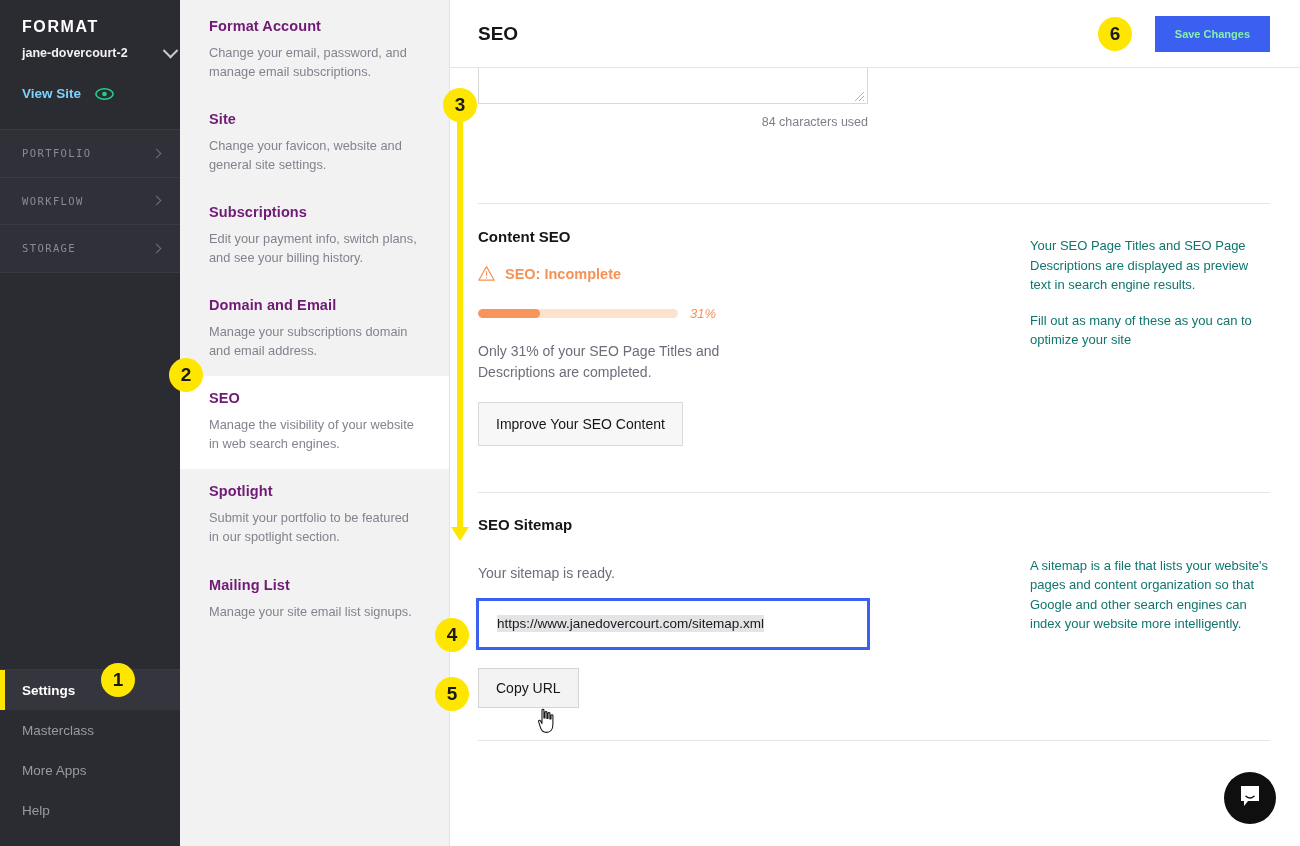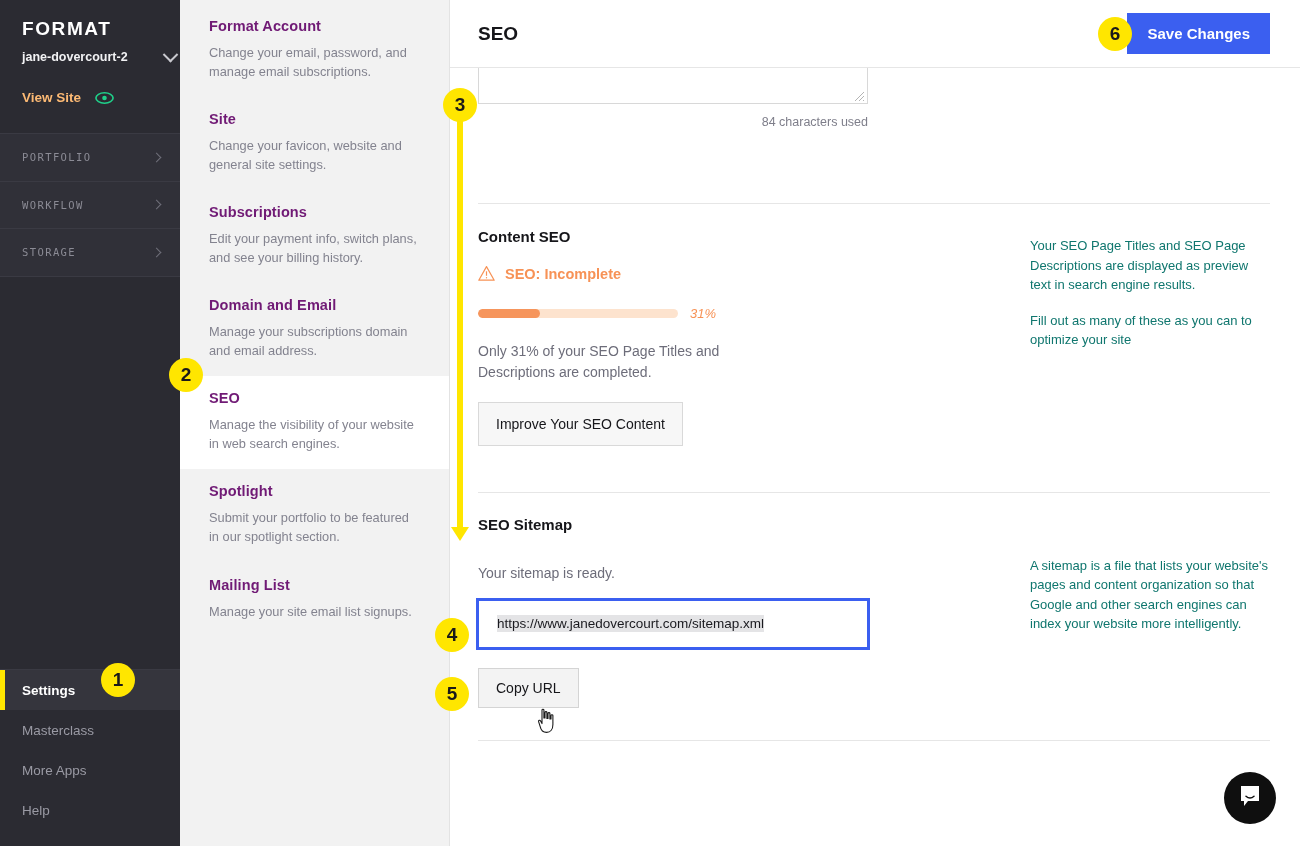--- a/index.html
+++ b/index.html
@@ -21,7 +21,7 @@
     color: #fff;
   }
   .brand {
-    font-size: 19px; font-weight: 700; letter-spacing: 1.6px;
+    font-size: 16px; font-weight: 700; letter-spacing: 1.6px;
     color: #ffffff; padding: 18px 0 0 22px; font-family: "Liberation Sans", sans-serif;
   }
   .site-select {

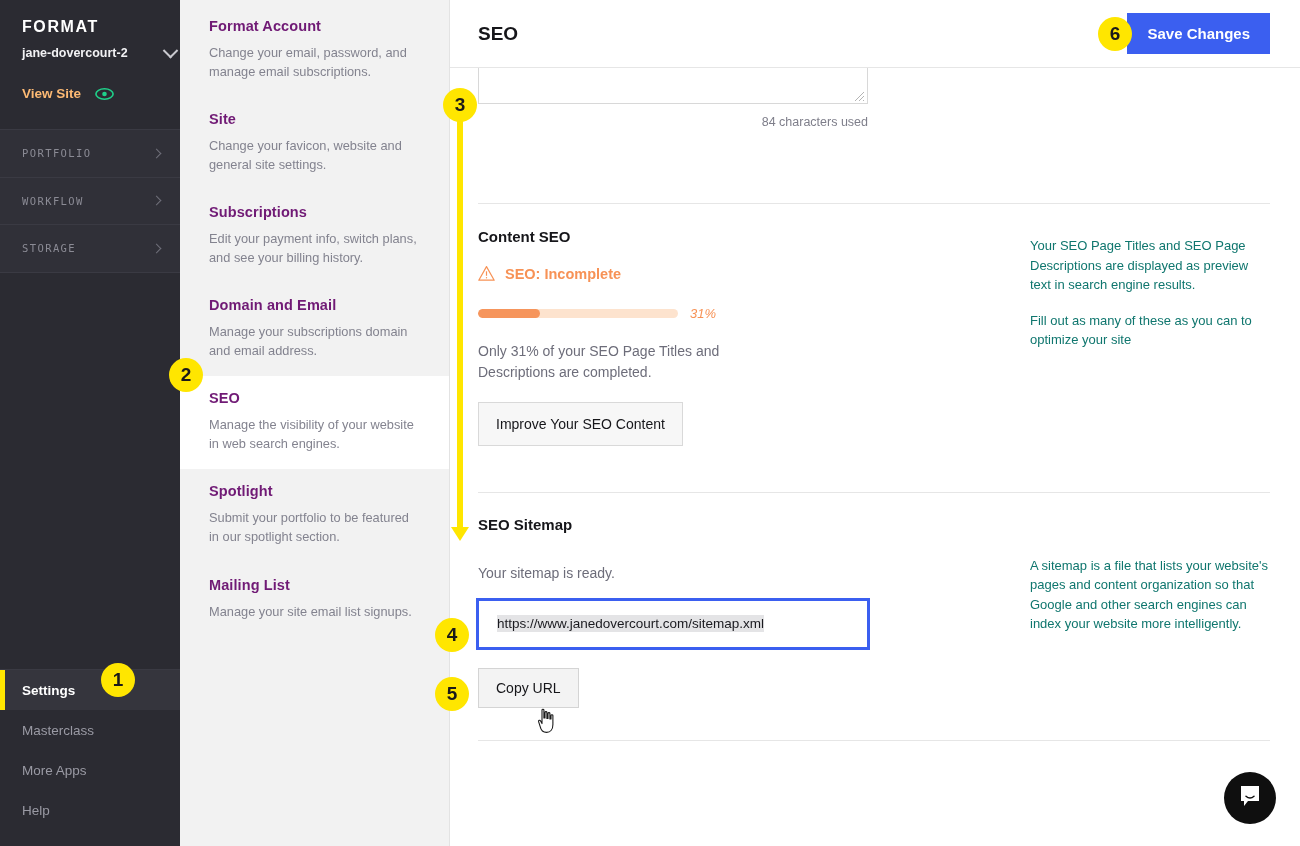--- a/index.html
+++ b/index.html
@@ -87,8 +87,8 @@
   }
   .page-title { font-size: 19px; font-weight: 700; color: #16161a; }
   .save-btn {
-    background: #3b5ff0; color: #ffffff; border: none;
-    font-size: 15px; font-weight: 700; padding: 12px 20px; cursor: pointer;
+    background: #3b5ff0; color: #86efac; border: none;
+    font-size: 11px; font-weight: 700; padding: 12px 20px; cursor: pointer;
     font-family: "Liberation Sans", sans-serif;
   }
 

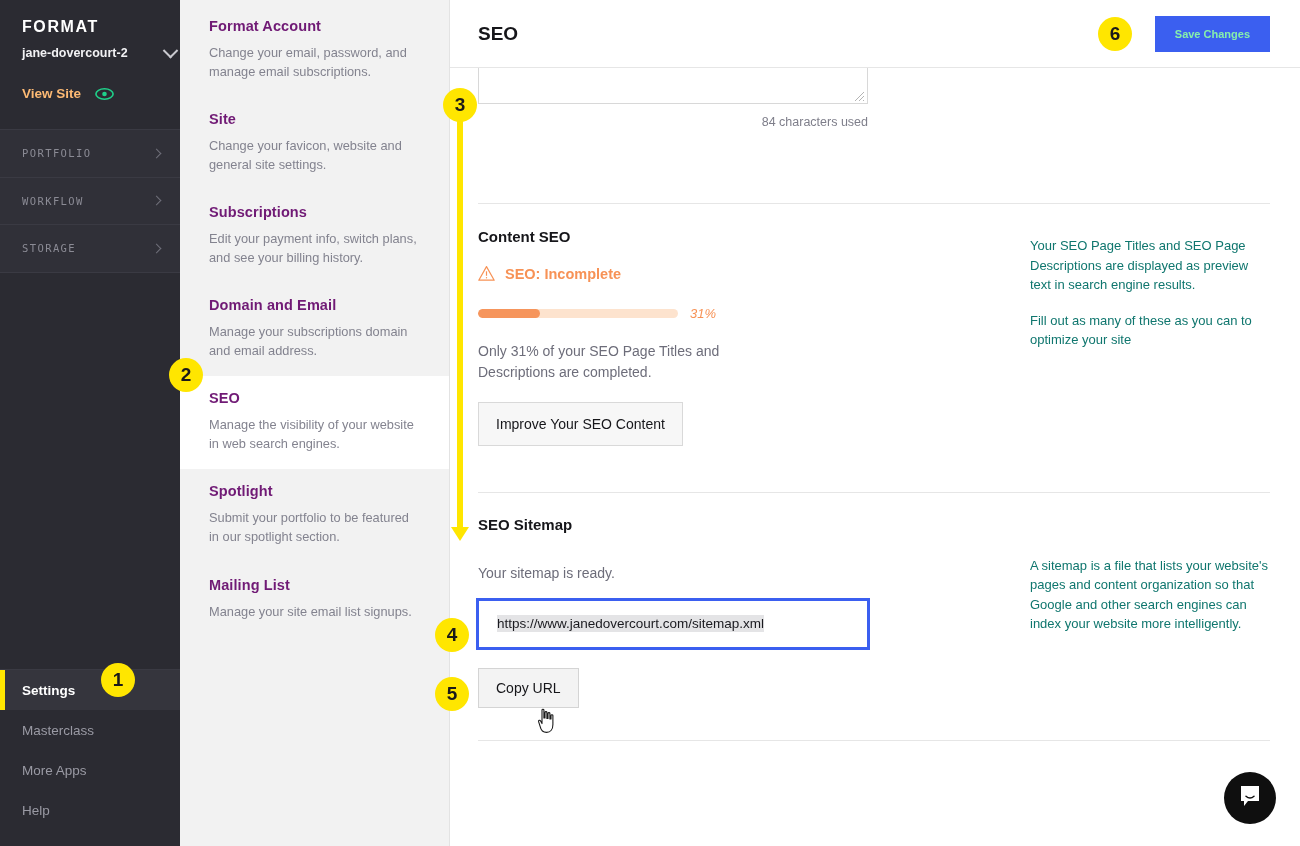--- a/index.html
+++ b/index.html
@@ -34,7 +34,7 @@
   }
   .view-site {
     display: flex; align-items: center; gap: 14px;
-    padding: 26px 0 0 22px; color: #fdba74; font-weight: 700; font-size: 13.5px;
+    padding: 26px 0 0 22px; color: #7dd3fc; font-weight: 700; font-size: 13.5px;
   }
   .eye { width: 19px; height: 12px; position: relative; }
   .eye svg { display:block; }

